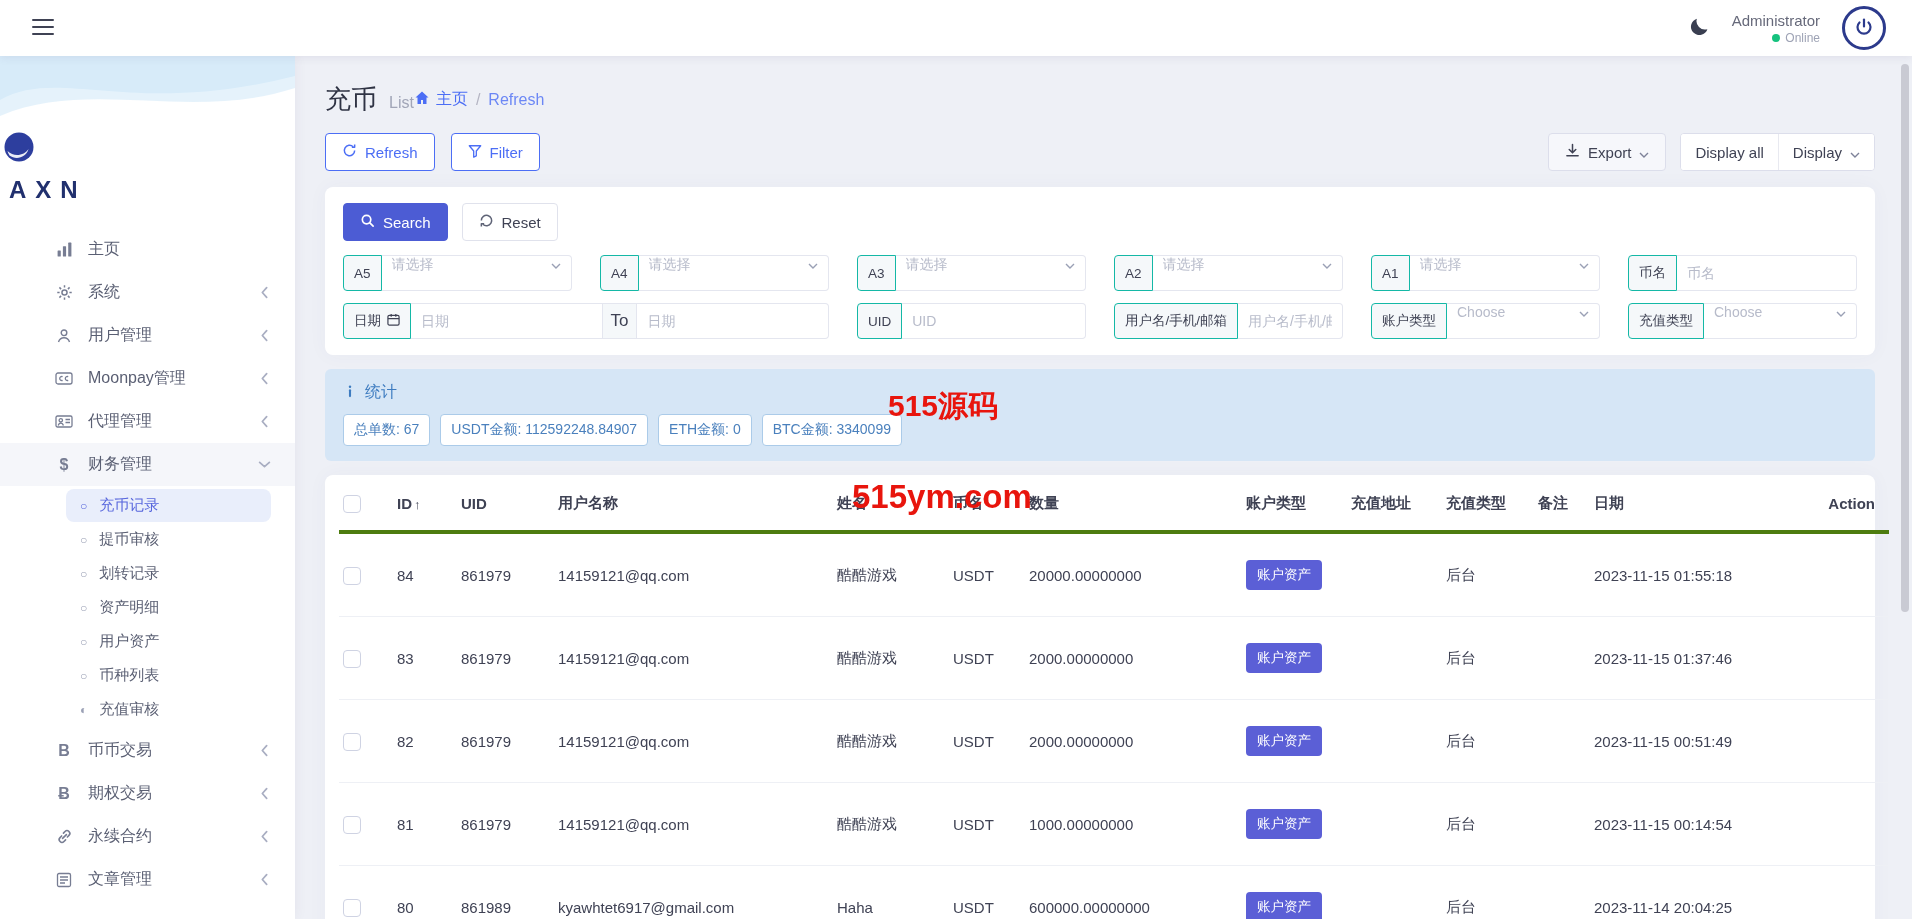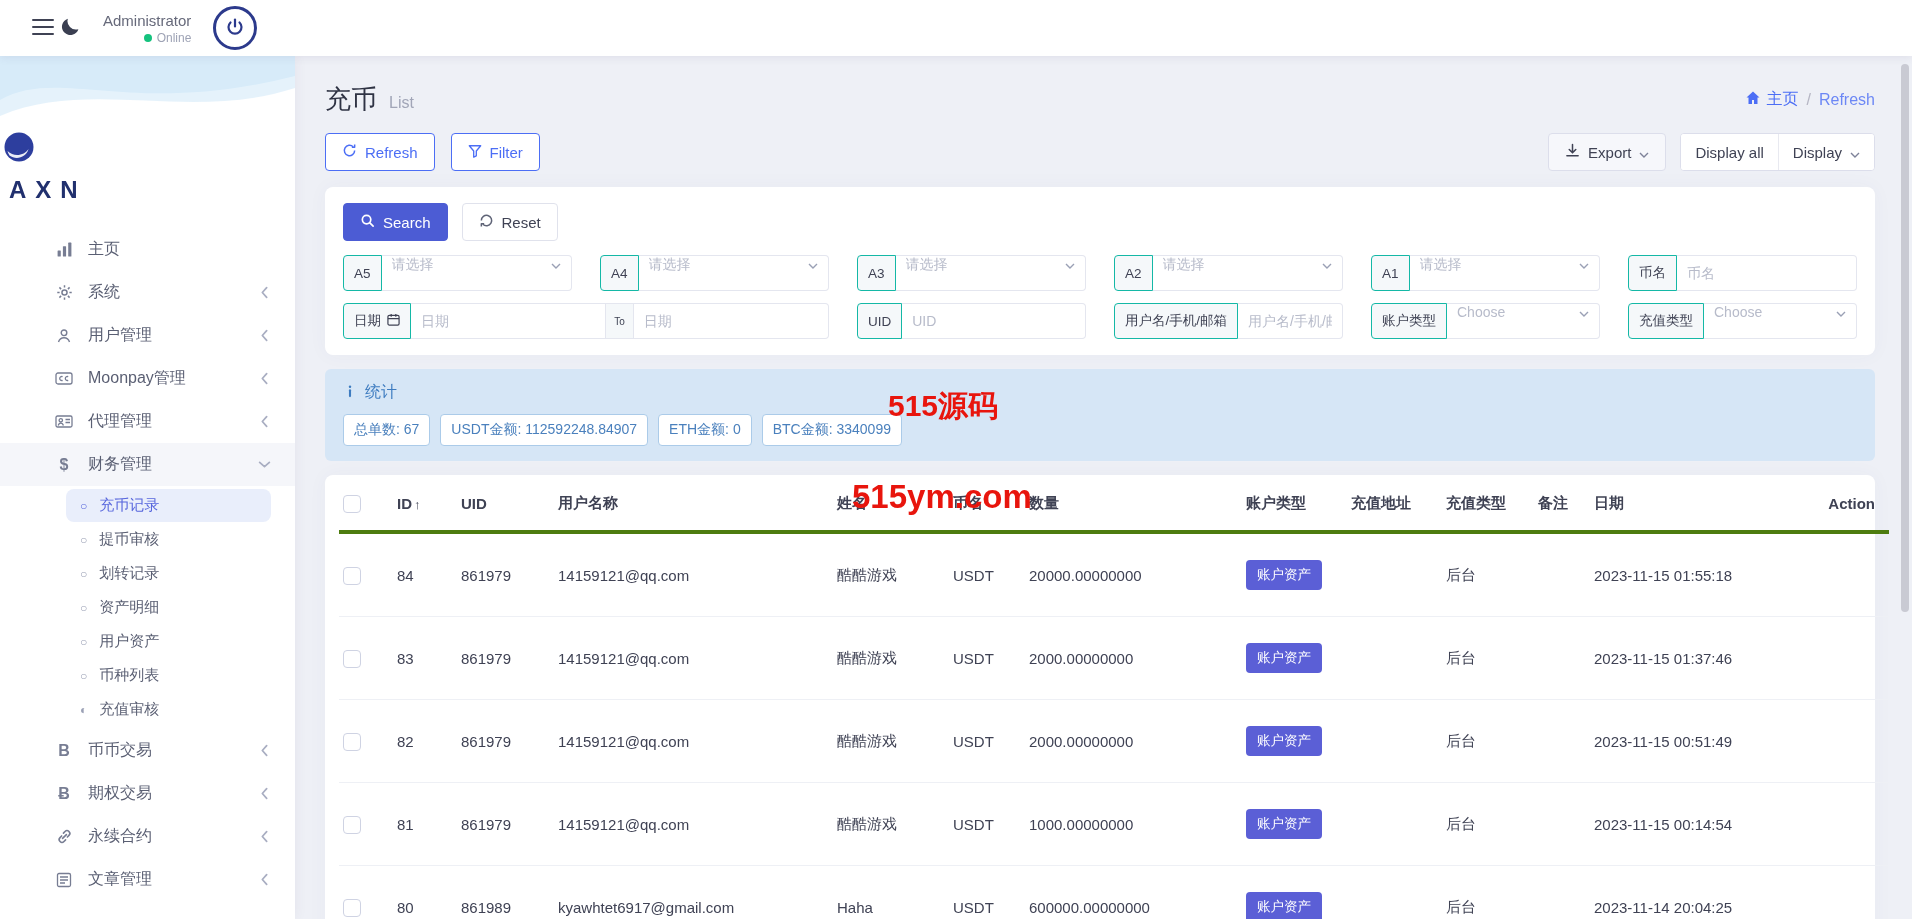--- a/index.html
+++ b/index.html
@@ -13,7 +13,7 @@
 
   
   .topbar { position: absolute; top: 0; left: 0; width: 1912px; height: 56px; background: #fff;
-    display: flex; align-items: center; padding: 0 26px;
+    display: flex; align-items: center; justify-content: space-between; padding: 0 26px;
     box-shadow: 0 1px 9px rgba(82,63,105,.10); z-index: 30; }
   .hamburger { background: none; border: none; cursor: pointer; display: flex; padding: 6px; }
   .topbar-right { display: flex; align-items: center; gap: 22px; }

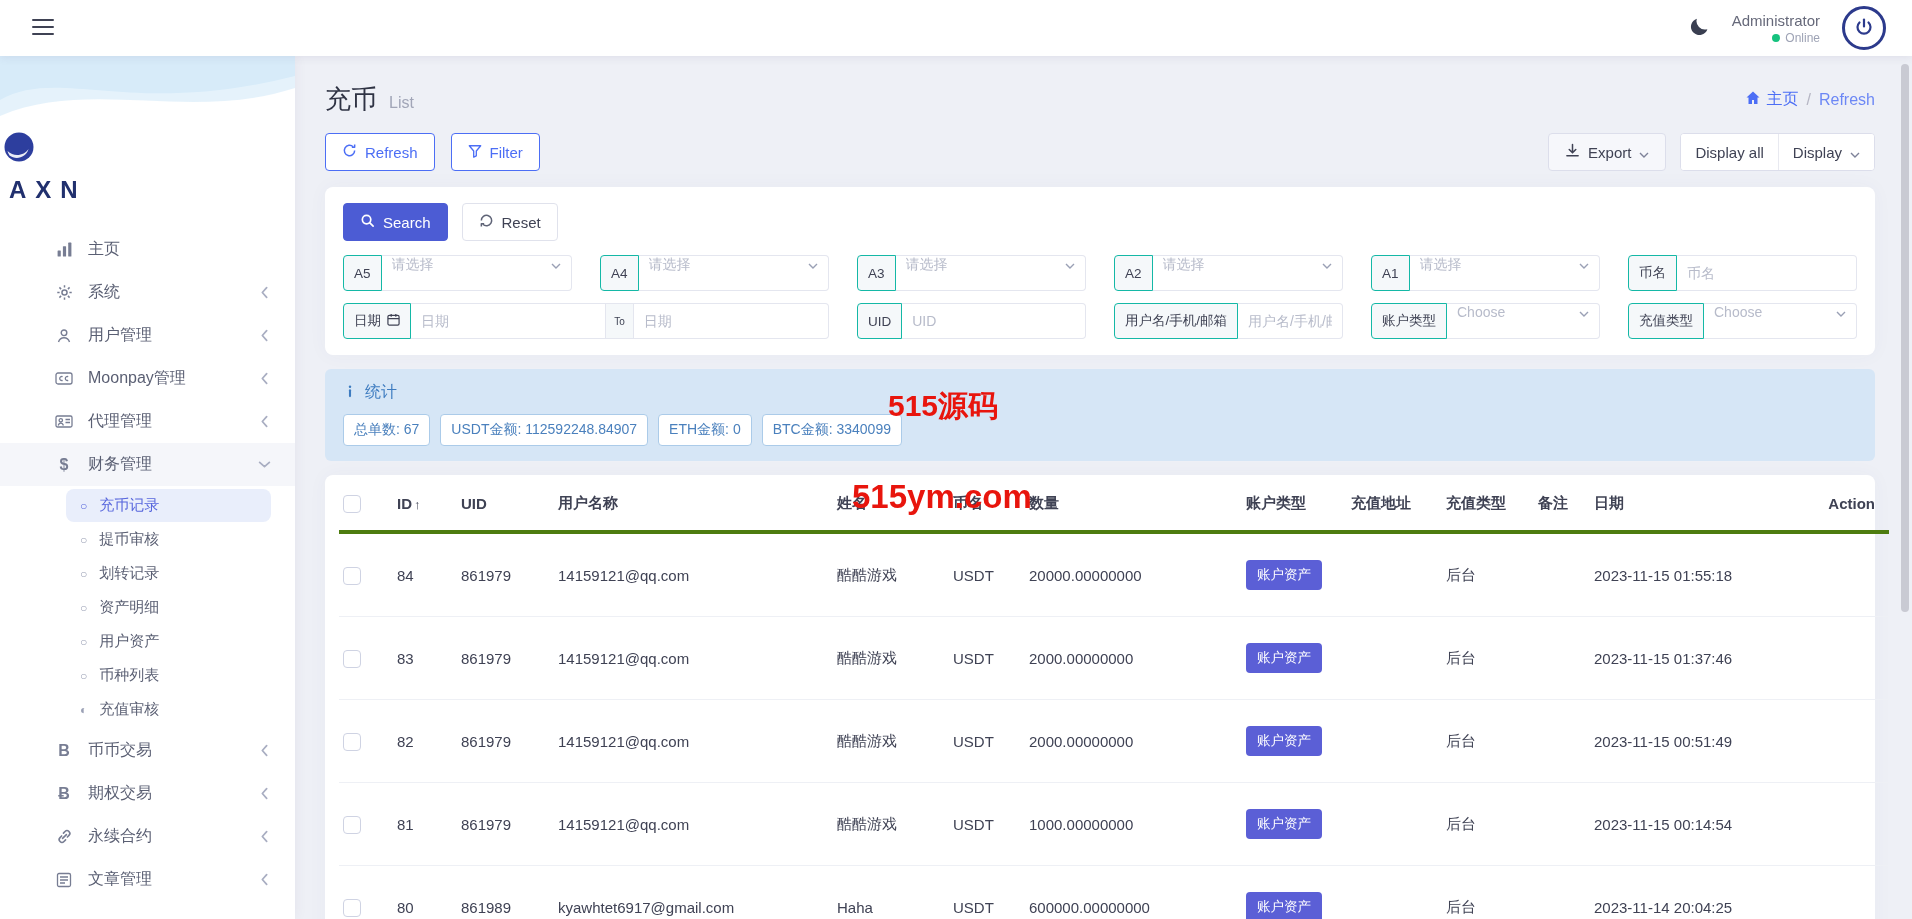--- a/index.html
+++ b/index.html
@@ -47,7 +47,7 @@
 
   
   .main { position: absolute; top: 56px; left: 295px; width: 1617px; height: 863px; padding: 26px 37px 0 30px; overflow: hidden; }
-  .page-head { display: flex; justify-content: space-between; align-items: center; }
+  .page-head { display: flex; align-items: center; }
   .titles { display: flex; align-items: baseline; gap: 12px; }
   .page-title { font-size: 26px; font-weight: 500; color: #2f3344; }
   .page-subtitle { font-size: 16px; color: #a1a5b7; }

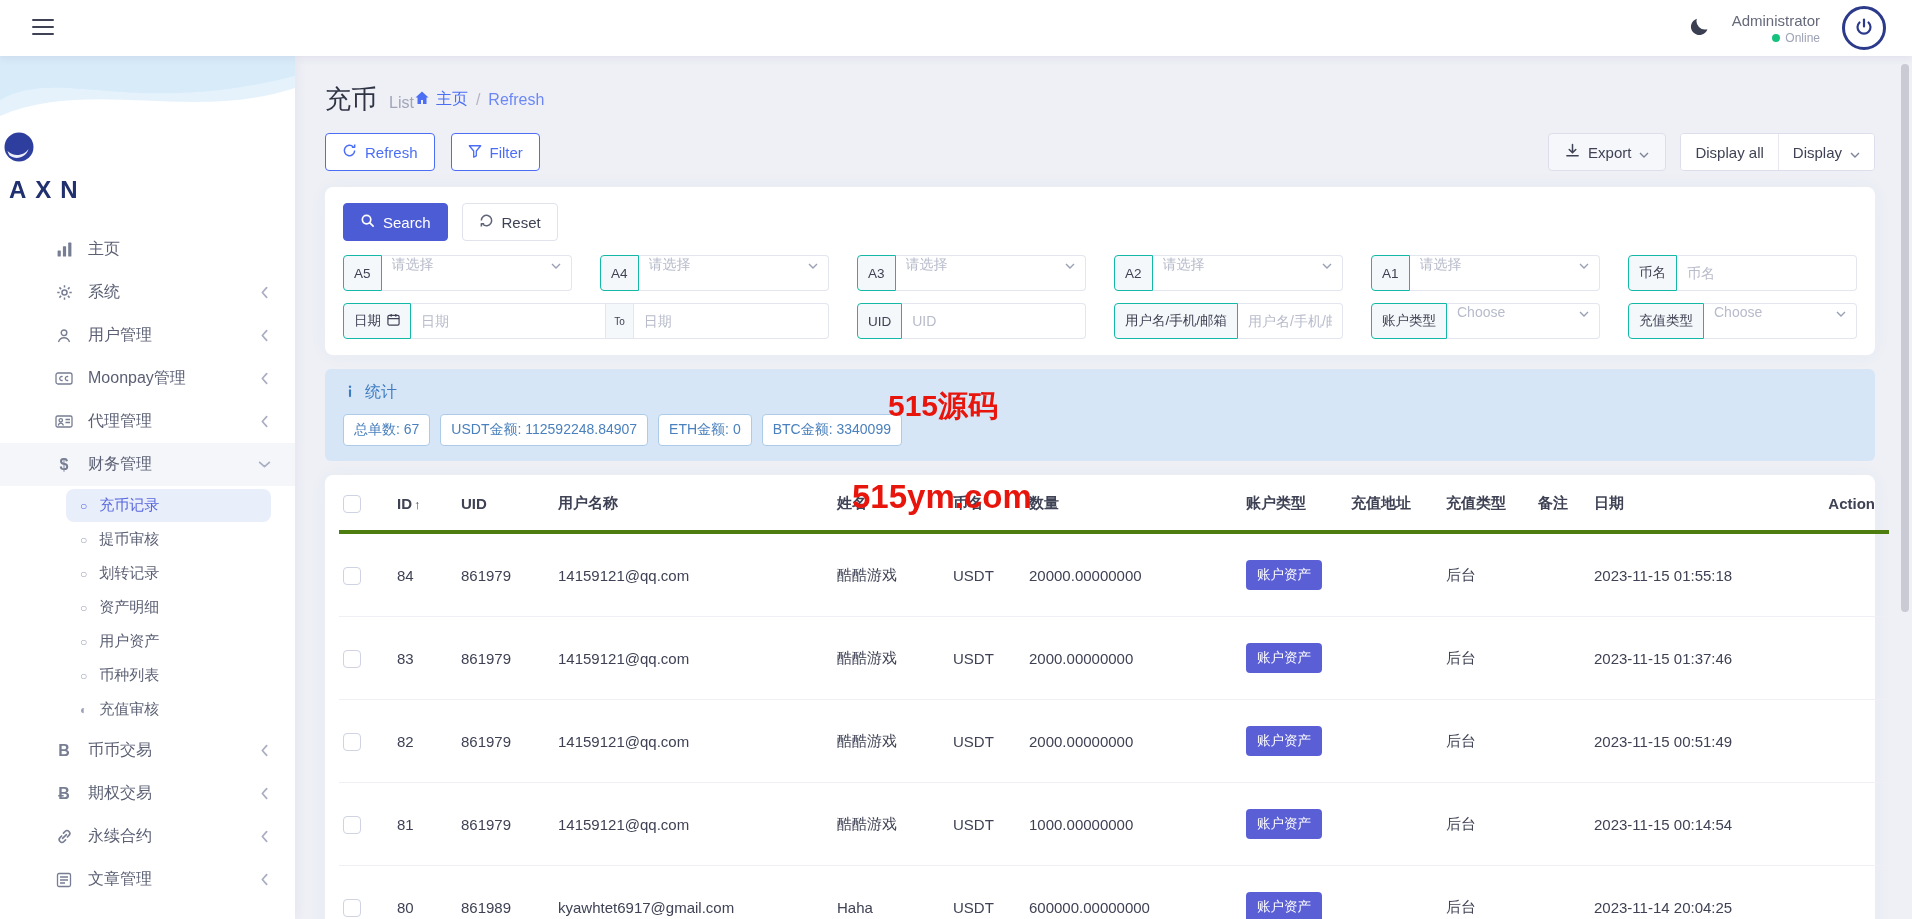--- a/index.html
+++ b/index.html
@@ -84,7 +84,7 @@
   .sel-text { color: #b7bbca; overflow: hidden; text-overflow: ellipsis; white-space: nowrap; }
   .date-group { grid-column: span 2; }
   .date-group .gcontrol.mid { border-radius: 0; }
-  .gto { display: flex; align-items: center; background: #f5f8fa; border: 1px solid #e4e6ef; border-left: none; padding: 0 8px; font-size: 10px; color: #3f4254; }
+  .gto { display: flex; align-items: center; background: #f5f8fa; border: 1px solid #e4e6ef; border-left: none; padding: 0 8px; font-size: 17px; color: #3f4254; }
 
   .stats-panel { margin-top: 14px; background: #d6e6f6; border-radius: 6px; padding: 13px 18px 15px; }
   .stats-title { display: flex; align-items: center; gap: 8px; color: #3e7cc0; font-size: 16px; }

